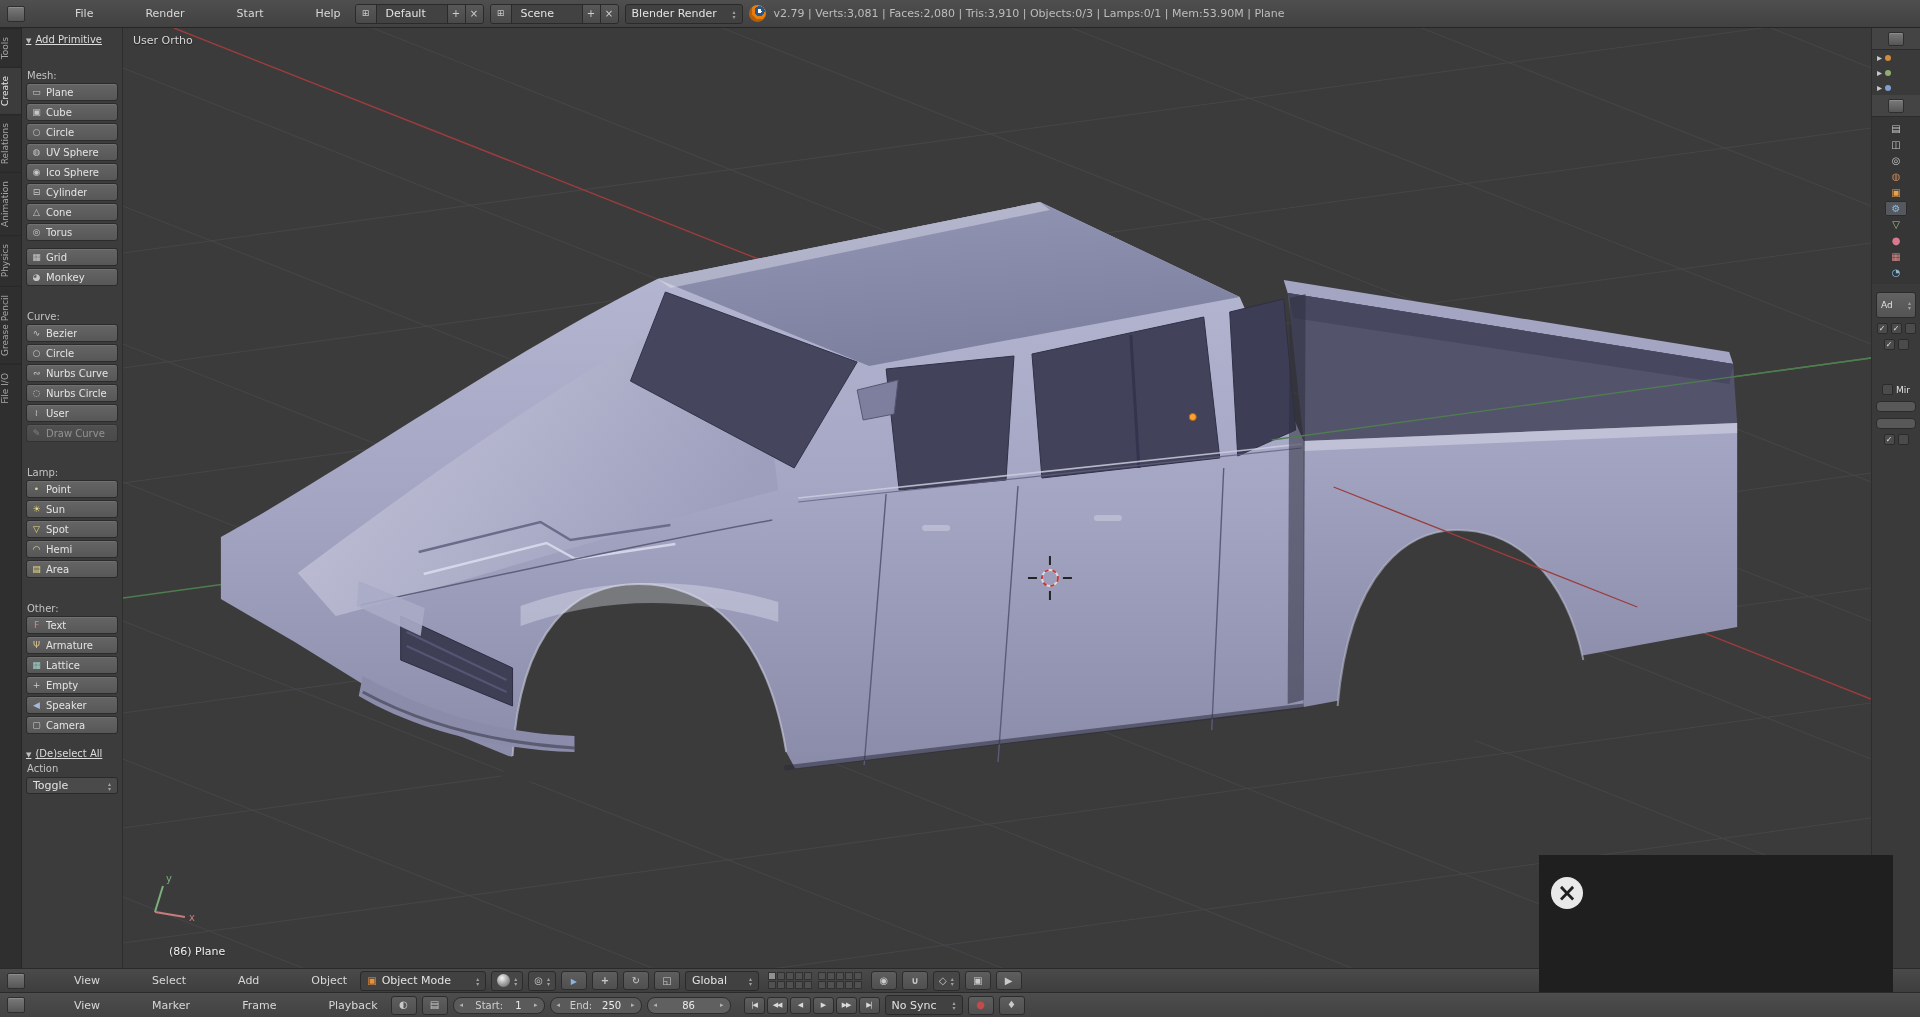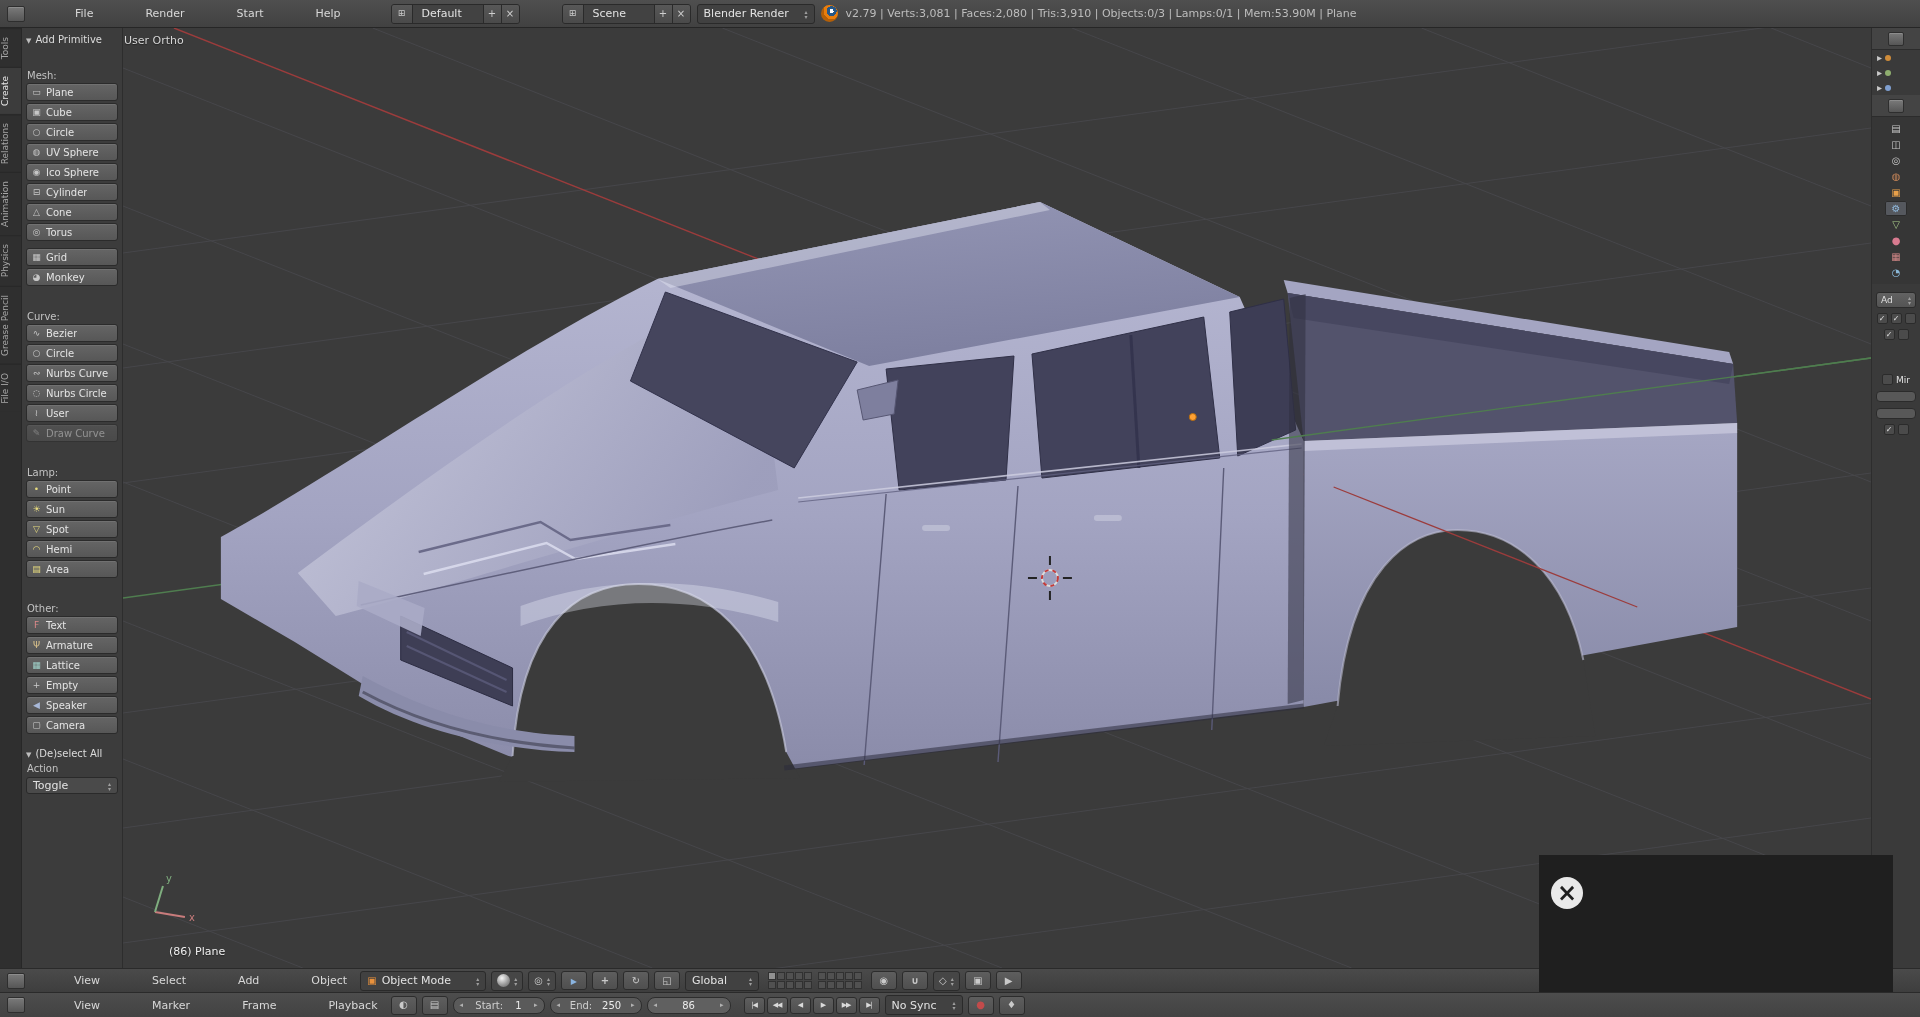--- a/index.html
+++ b/index.html
@@ -12,7 +12,7 @@
   .menu{padding:0 8px;color:#d8d8d8;font-size:11px;white-space:nowrap;margin-left:36px;}
   .editor-icon{display:inline-block;width:16px;height:14px;background:linear-gradient(#7a7a7a,#565656);border:1px solid #2e2e2e;border-radius:2px;box-shadow:inset 0 1px 0 rgba(255,255,255,.15);}
   .editor-icon.sm{width:14px;height:12px;}
-  .selector{display:flex;align-items:stretch;height:18px;background:#3d3d3d;border:1px solid #2a2a2a;border-radius:3px;overflow:hidden;margin-left:36px;}
+  .selector{display:flex;align-items:stretch;height:18px;background:#3d3d3d;border:1px solid #2a2a2a;border-radius:3px;overflow:hidden;}
   .selector .browse{width:20px;display:flex;align-items:center;justify-content:center;background:linear-gradient(#585858,#4a4a4a);border-right:1px solid #2a2a2a;font-size:9px;color:#c8c8c8;}
   .selector .sel-value{display:flex;align-items:center;padding:0 9px;min-width:52px;color:#e2e2e2;background:#424242;}
   .selector .mini{width:17px;display:flex;align-items:center;justify-content:center;background:linear-gradient(#585858,#4a4a4a);border-left:1px solid #2a2a2a;font-size:10px;color:#cfcfcf;}

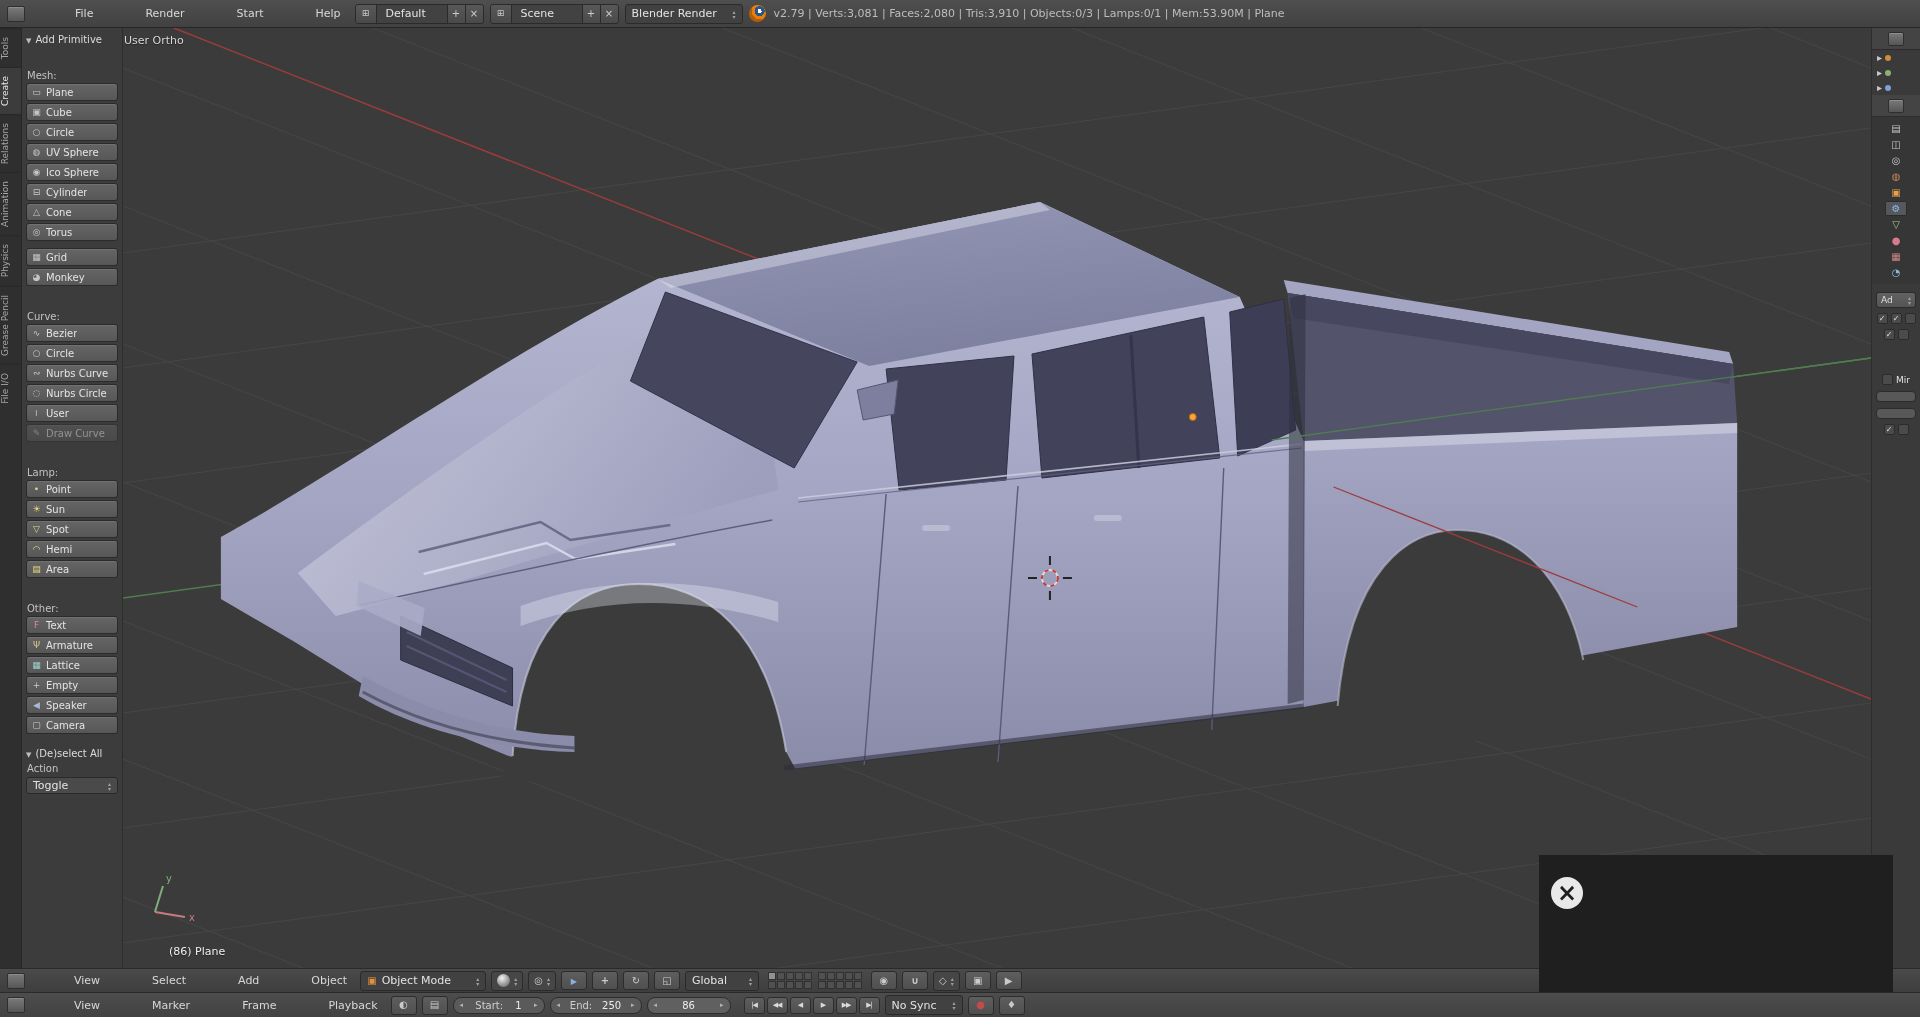--- a/index.html
+++ b/index.html
@@ -34,7 +34,7 @@
   .tab.active{background:#3c3c3c;color:#e8e8e8;}
 
   #toolshelf{width:101px;flex:none;background:#3c3c3c;border-right:1px solid #2d2d2d;padding:4px 4px;box-sizing:border-box;overflow:hidden;}
-  .panel-header{display:flex;align-items:center;gap:4px;font-size:10px;color:#dcdcdc;margin:2px 0 4px;white-space:nowrap;overflow:hidden;}
+  .panel-header{display:flex;align-items:center;gap:4px;font-size:10px;color:#dcdcdc;margin:2px 0 4px;white-space:nowrap;overflow:hidden;text-decoration:underline;}
   .tri::before{content:"▼";font-size:7px;color:#bdbdbd;}
   .sec-label{font-size:10px;color:#c3c3c3;margin:25px 1px 2px;}
   .ts-btn{display:flex;align-items:center;gap:4px;height:16px;margin-bottom:2px;background:linear-gradient(#656565,#575757);border:1px solid #2b2b2b;border-radius:3px;padding:0 4px;overflow:hidden;white-space:nowrap;box-shadow:inset 0 1px 0 rgba(255,255,255,.08);}

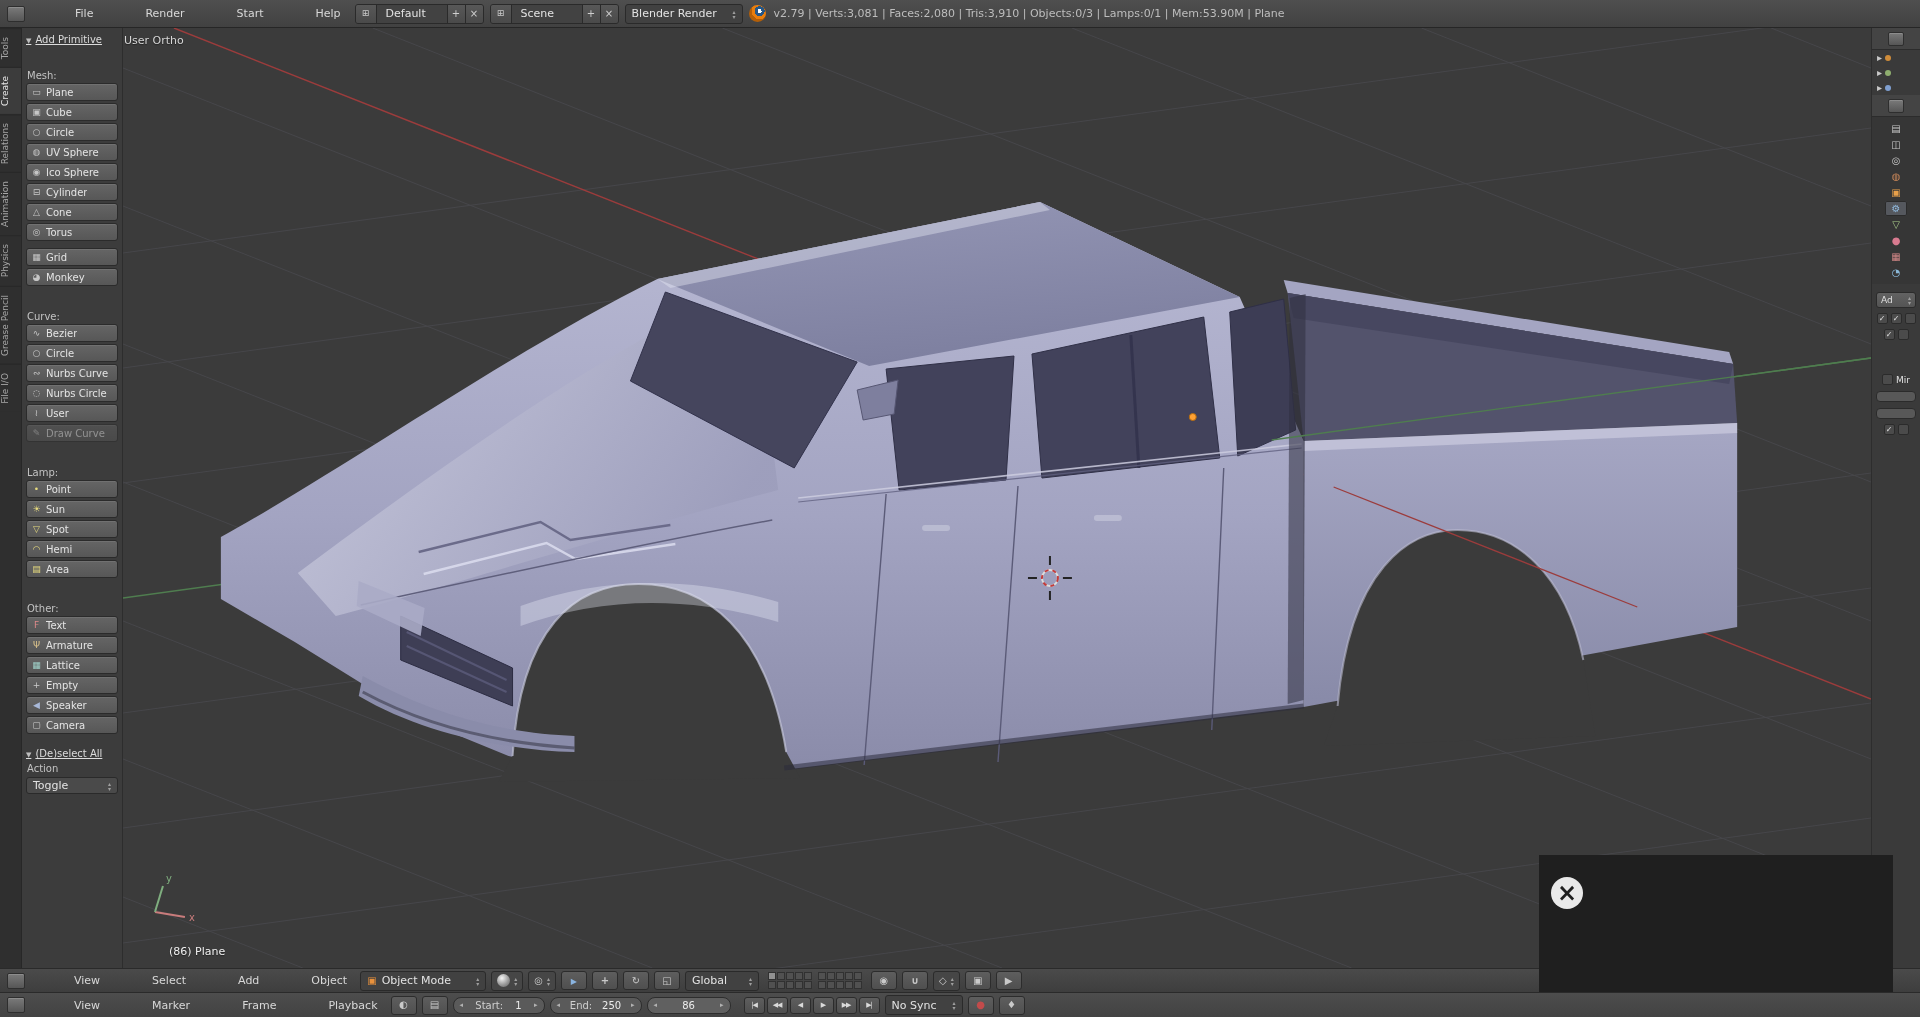--- a/index.html
+++ b/index.html
@@ -49,7 +49,7 @@
   #viewport svg{position:absolute;inset:0;width:100%;height:100%;display:block;}
   svg text{font-family:"DejaVu Sans",sans-serif;}
   .vp-label{position:absolute;font-size:11px;color:#d6d6d6;text-shadow:0 1px 1px rgba(0,0,0,.45);white-space:nowrap;}
-  .vp-label.tl{top:6px;left:1px;text-align:right;}
+  .vp-label.tl{top:6px;left:10px;text-align:right;}
   .vp-label.bl{bottom:10px;left:46px;color:#f0f0f0;}
 
   

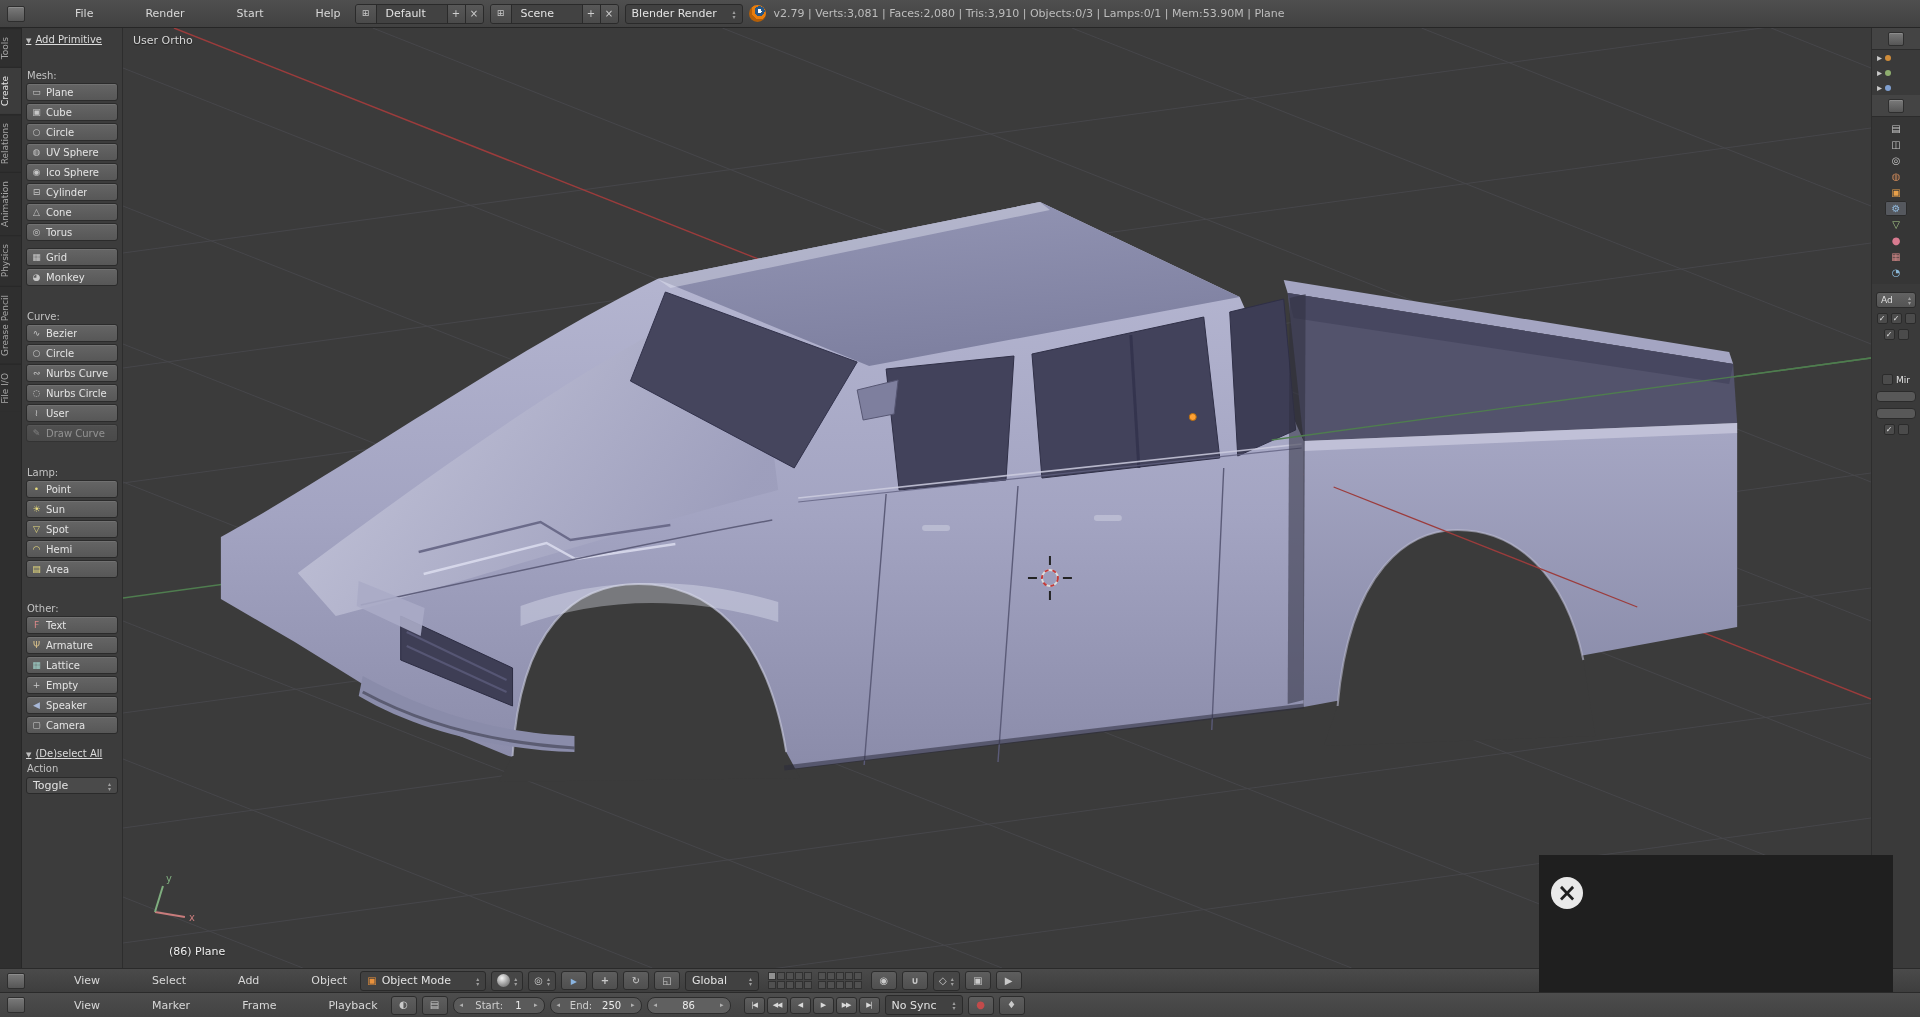--- a/index.html
+++ b/index.html
@@ -62,7 +62,7 @@
   .ptabs{display:flex;flex-direction:column;gap:1px;padding:4px 0;align-items:center;background:#363636;width:100%;box-sizing:border-box;}
   .ptab{width:22px;height:15px;display:flex;align-items:center;justify-content:center;font-size:10px;border-radius:2px;}
   .ptab.active{background:#55585e;box-shadow:inset 0 0 0 1px #2b2b2b;}
-  .rb-btn{width:40px;height:16px;margin-top:8px;display:flex;align-items:center;gap:2px;padding:0 4px;background:linear-gradient(#626262,#545454);border:1px solid #2b2b2b;border-radius:3px;font-size:9px;color:#e0e0e0;box-sizing:border-box;flex:none;}
+  .rb-btn{width:40px;height:26px;margin-top:8px;display:flex;align-items:center;gap:2px;padding:0 4px;background:linear-gradient(#626262,#545454);border:1px solid #2b2b2b;border-radius:3px;font-size:9px;color:#e0e0e0;box-sizing:border-box;flex:none;}
   .rb-check-row{display:flex;gap:3px;margin-top:5px;flex:none;}
   .chkbox{width:11px;height:11px;background:#4b4b4b;border:1px solid #2b2b2b;border-radius:2px;font-size:8px;color:#e0e0e0;display:flex;align-items:center;justify-content:center;box-sizing:border-box;}
   .chkbox.checked::after{content:"✓";}

